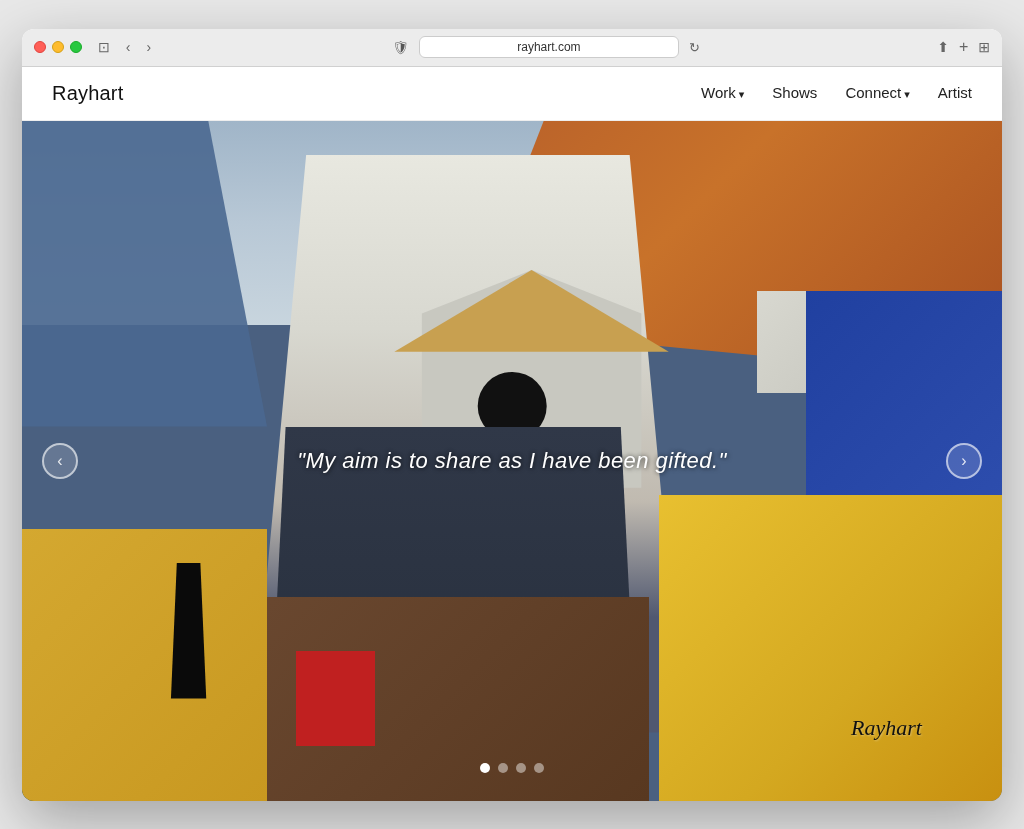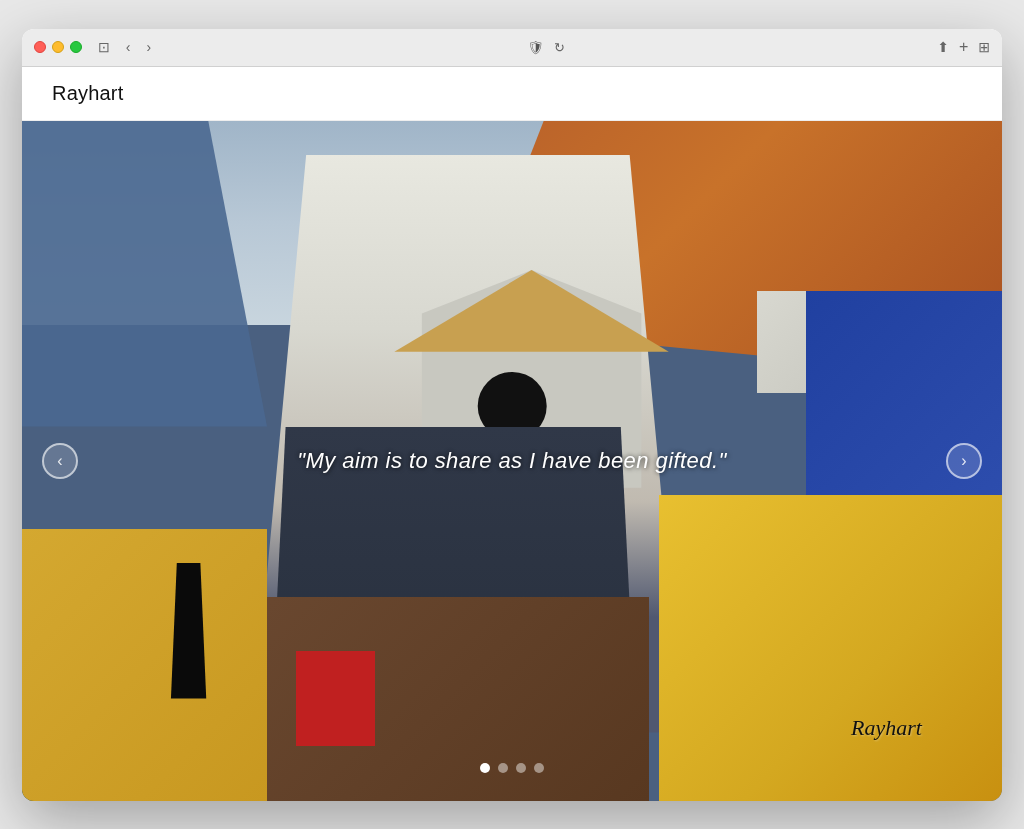--- a/index.html
+++ b/index.html
@@ -362,6 +362,7 @@
     </div>
     <div class="address-bar-container">
       <span class="security-icon">🛡</span>
+      <div class="address-bar">rayhart.com</div>
       <span class="reload-btn">↻</span>
     </div>
     <div class="right-controls">

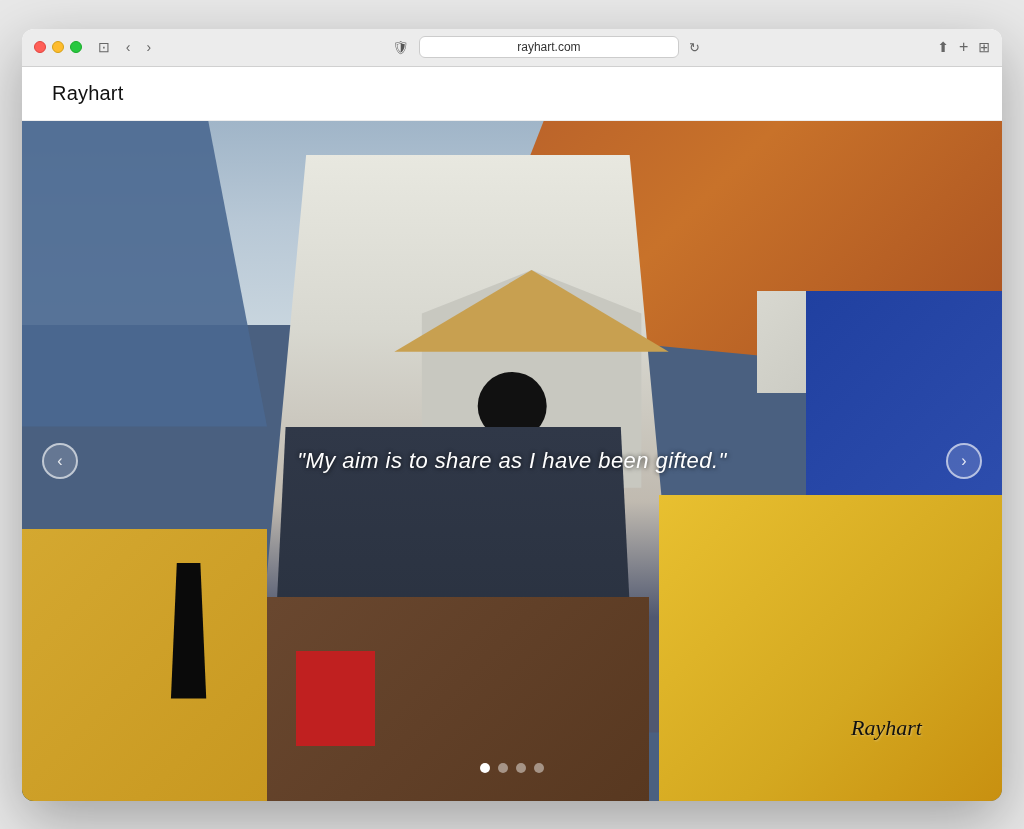--- a/index.html
+++ b/index.html
@@ -374,6 +374,12 @@
 
   <div class="site-nav">
     <div class="site-logo">Rayhart</div>
+    <ul class="nav-links">
+      <li><a href="#" class="with-arrow">Work</a></li>
+      <li><a href="#">Shows</a></li>
+      <li><a href="#" class="with-arrow">Connect</a></li>
+      <li><a href="#">Artist</a></li>
+    </ul>
   </div>
 
   <div class="hero">

